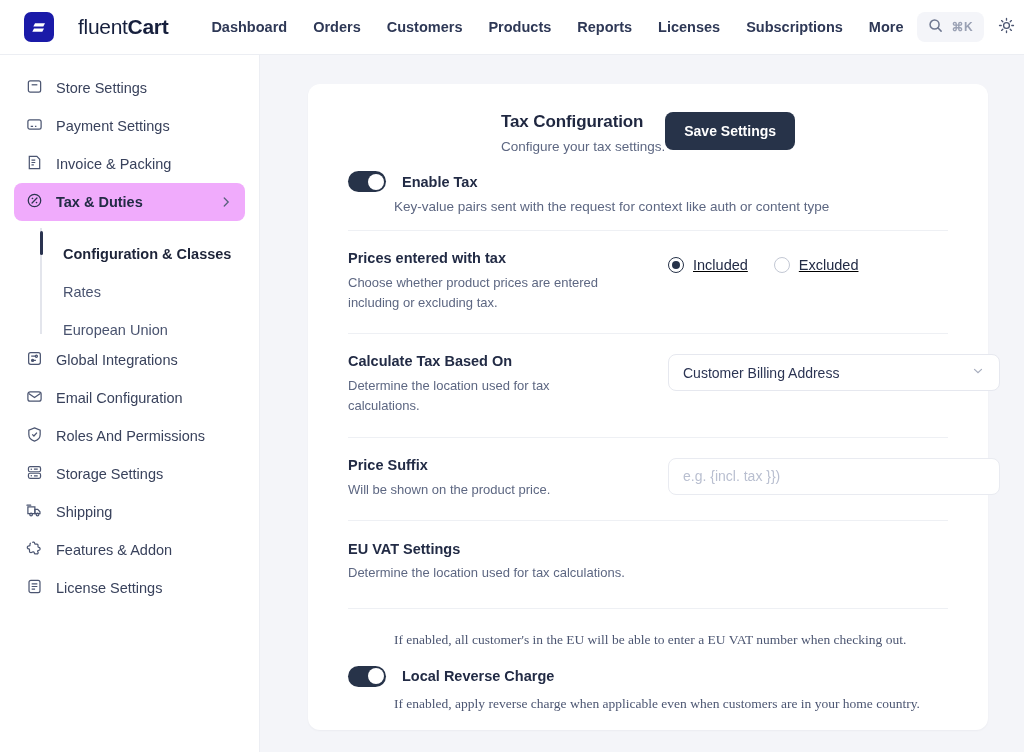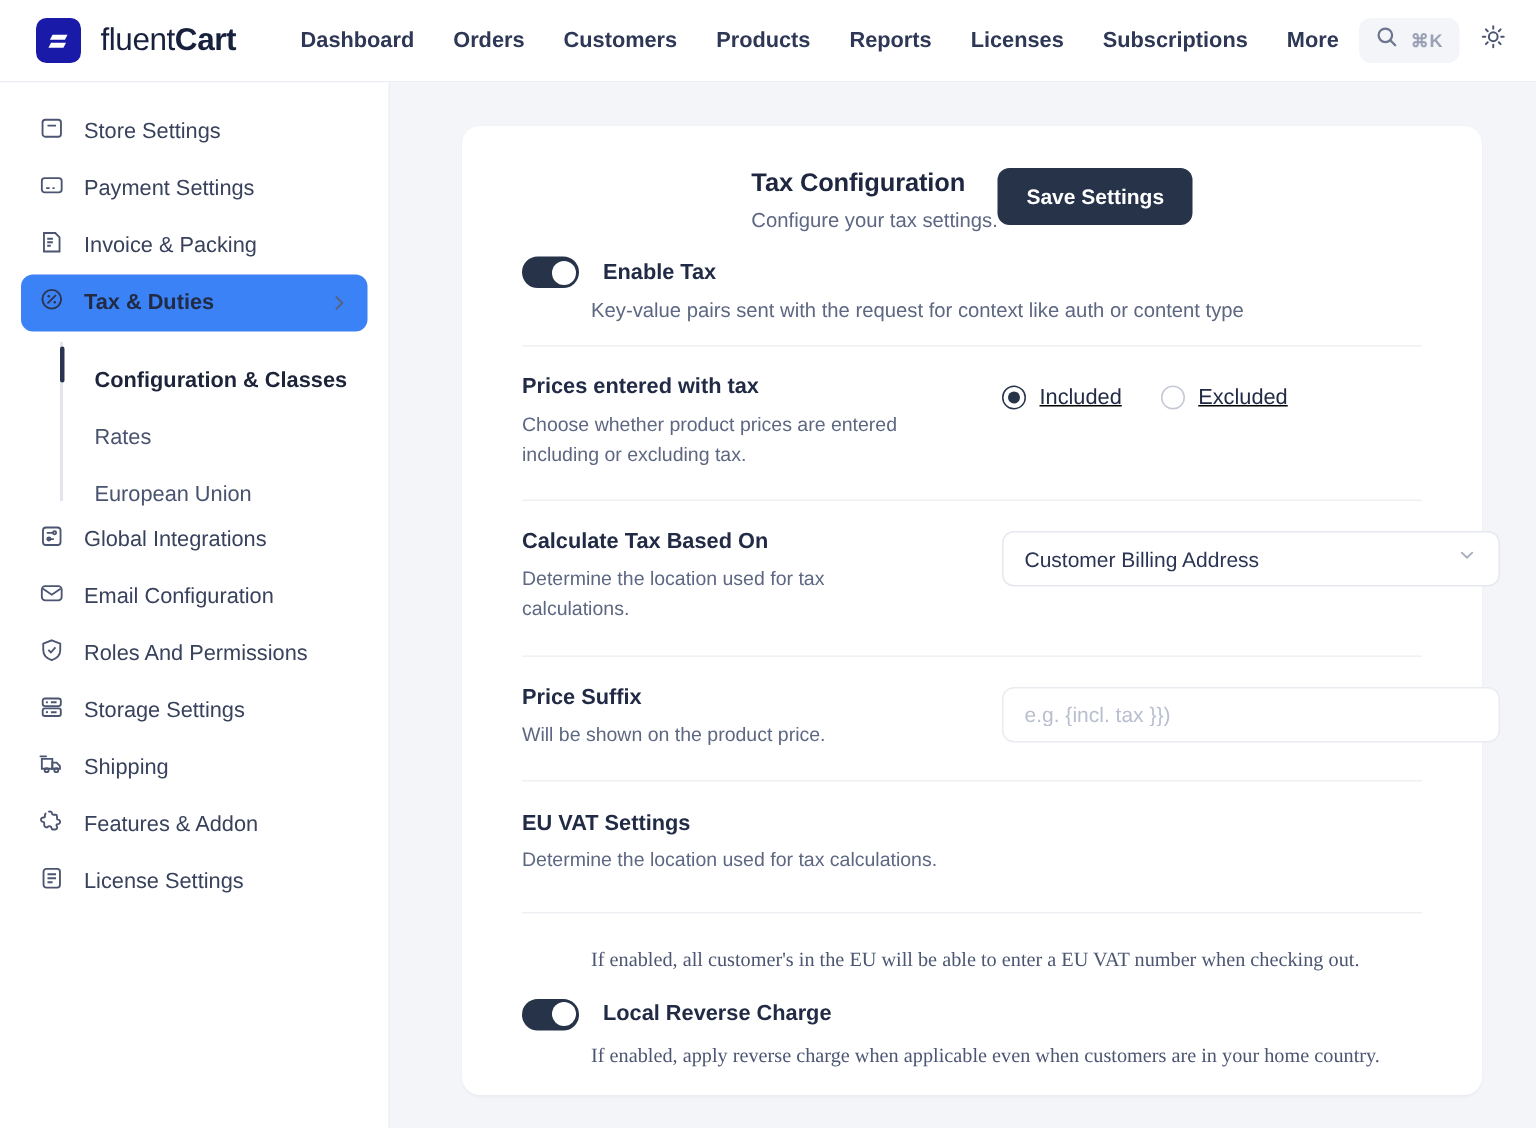--- a/index.html
+++ b/index.html
@@ -20,7 +20,7 @@
     display: flex; align-items: center;
     padding: 0 16px 0 24px;
   }
-  .brand { display: flex; align-items: center; gap: 13px; margin-right: 30px; }
+  .brand { display: flex; align-items: center; gap: 24px; margin-right: 30px; }
   .brand-mark {
     width: 30px; height: 30px; border-radius: 7px;
     background: #1a1aa8;

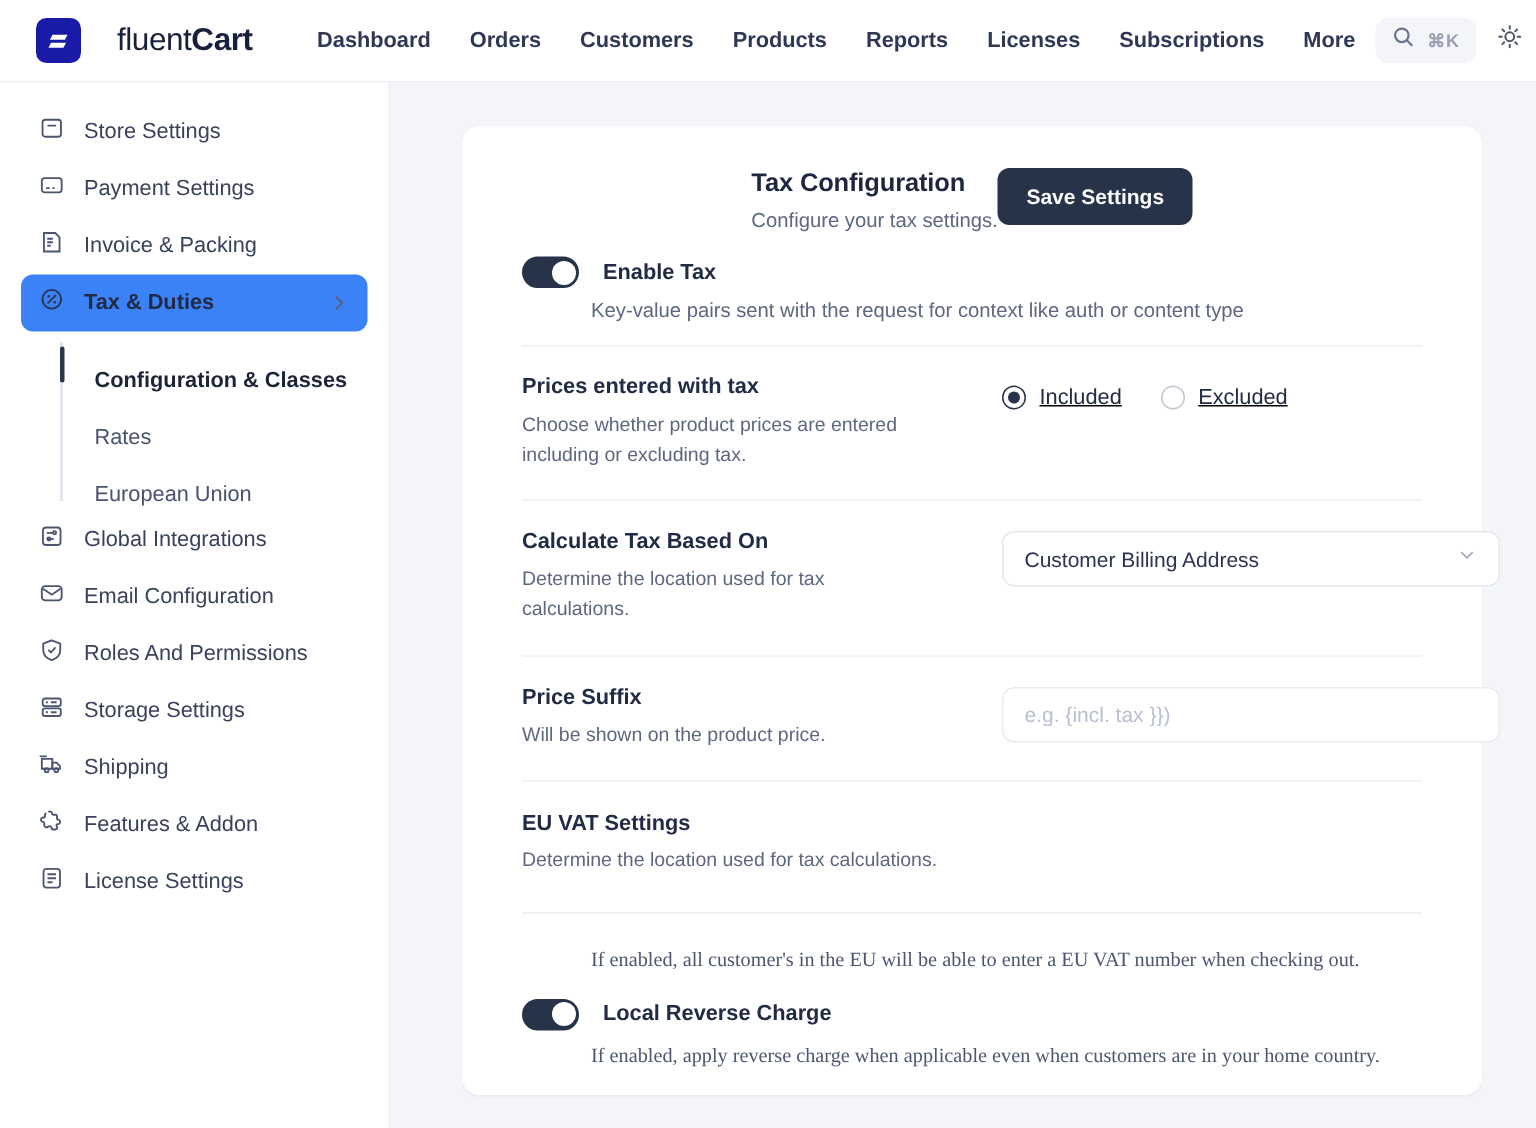--- a/index.html
+++ b/index.html
@@ -64,7 +64,7 @@
     height: 38px; padding: 0 12px; border-radius: 8px;
     cursor: pointer; color: #3b4560; position: relative;
   }
-  .side-item.active { background: #3b82f6; }
+  .side-item.active { background: #f0abfc; }
   .side-label { font-size: 14.5px; font-weight: 500; color: #39425c; white-space: nowrap; }
   .side-item.active .side-label { font-weight: 700; color: #222b45; }
   .side-chevron { margin-left: auto; display: flex; align-items: center; }

